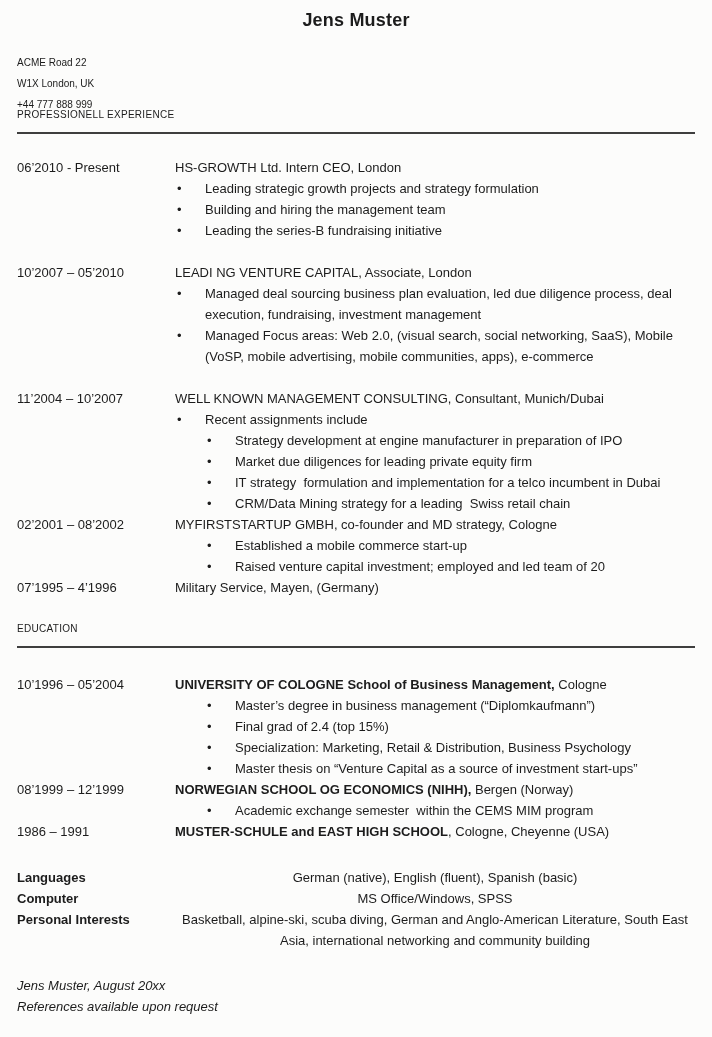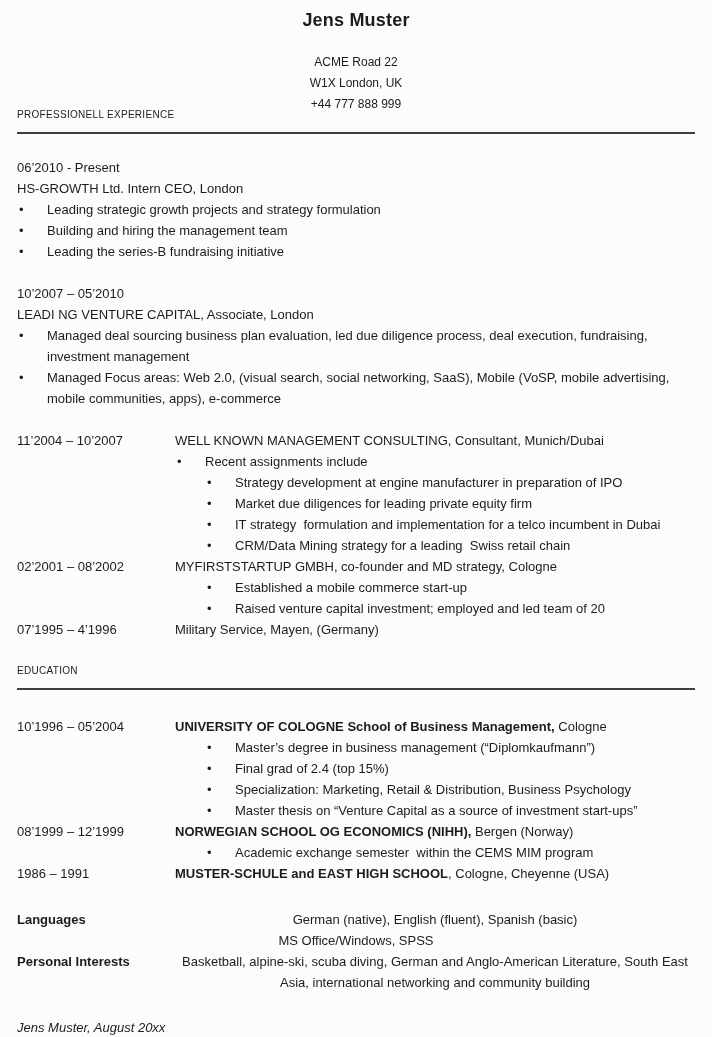--- a/index.html
+++ b/index.html
@@ -25,9 +25,9 @@
 
   .contact {
     margin-top: 20px;
-    text-align: center;
+    text-align: left;
     line-height: 21px;
-    font-size: 12px;
+    font-size: 10px;
   }
 
   .section-heading {

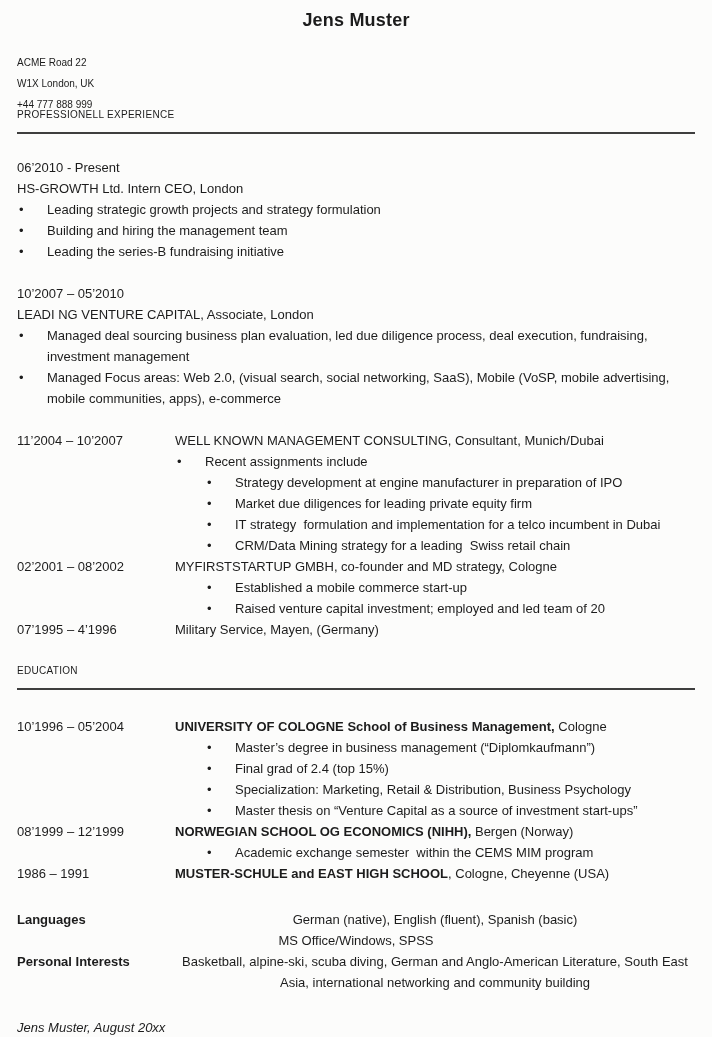--- a/index.html
+++ b/index.html
@@ -44,7 +44,7 @@
   .entry { display: flex; line-height: 21px; }
   .entry.first { margin-top: 23px; }
   .entry.first-edu { margin-top: 26px; }
-  .entry.gap-after { margin-bottom: 21px; flex-direction: column; }
+  .entry.gap-after { margin-bottom: 21px; }
   .date { width: 158px; flex-shrink: 0; }
   .content { flex: 1; min-width: 0; }
   .title-bold { font-weight: bold; }

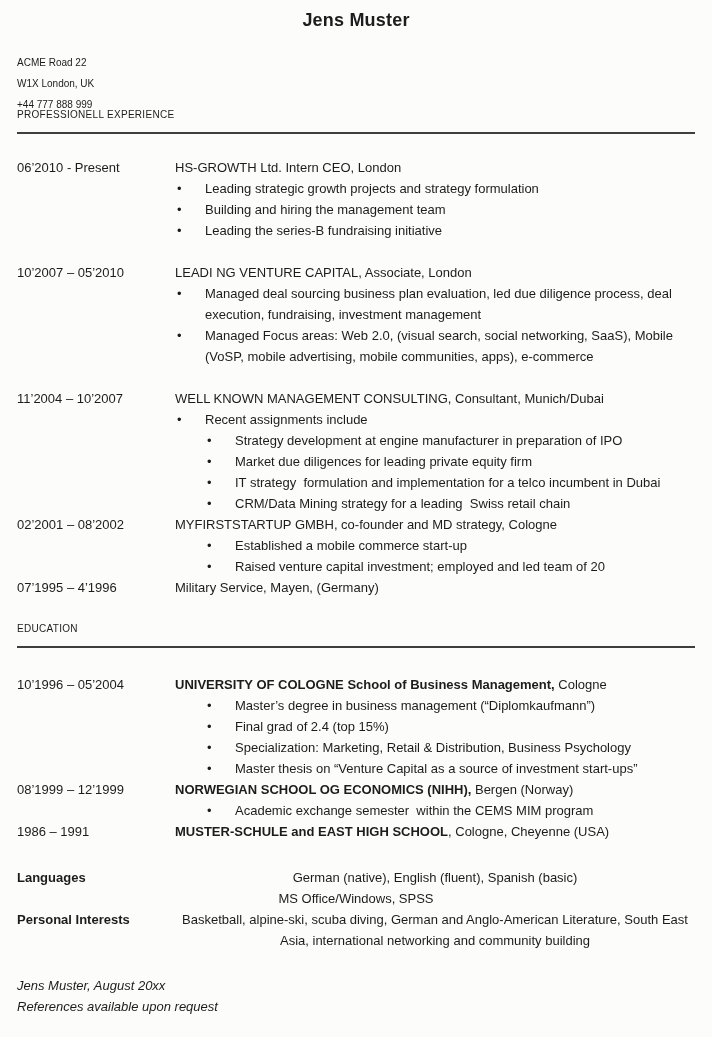--- a/index.html
+++ b/index.html
@@ -209,6 +209,7 @@
       <div class="skill-value">German (native), English (fluent), Spanish (basic)</div>
     </div>
     <div class="skill-row">
+      <div class="skill-label">Computer</div>
       <div class="skill-value">MS Office/Windows, SPSS</div>
     </div>
     <div class="skill-row">

